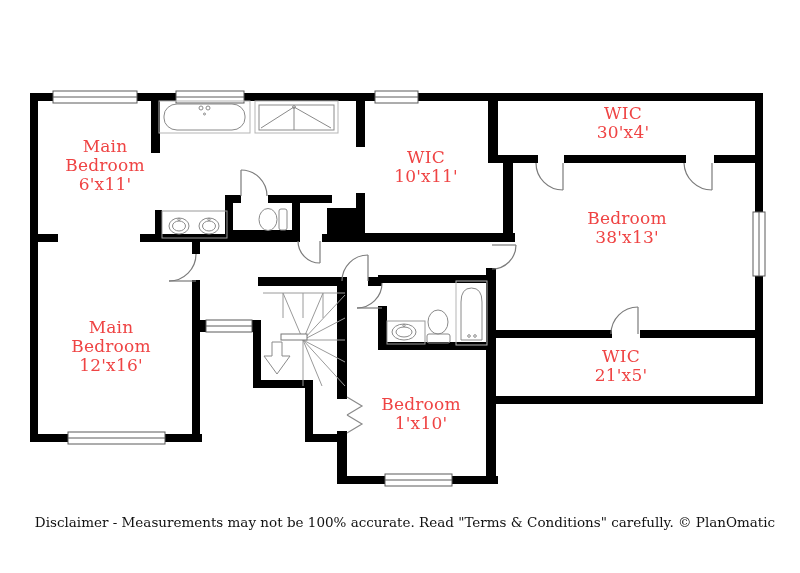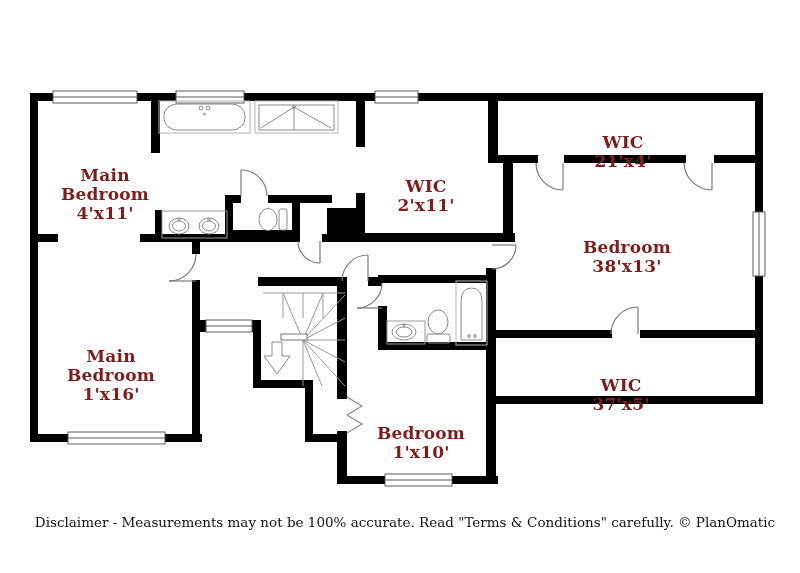--- a/index.html
+++ b/index.html
@@ -10,8 +10,8 @@
   #plan-svg{position:absolute;left:0;top:0;}
   .room-label{
     position:absolute;transform:translate(-50%,-50%);
-    text-align:center;color:#7f1d1d;font-weight:bold;font-size:17px;line-height:1.13;
-    letter-spacing:.2px;white-space:nowrap;margin-top:29px;
+    text-align:center;color:#ef4444;font-weight:normal;font-size:17px;line-height:1.13;
+    letter-spacing:.2px;white-space:nowrap;
   }
   .room-label .nm,.room-label .dm{display:block;}
   .room-label.wrap{white-space:normal;width:106px;}

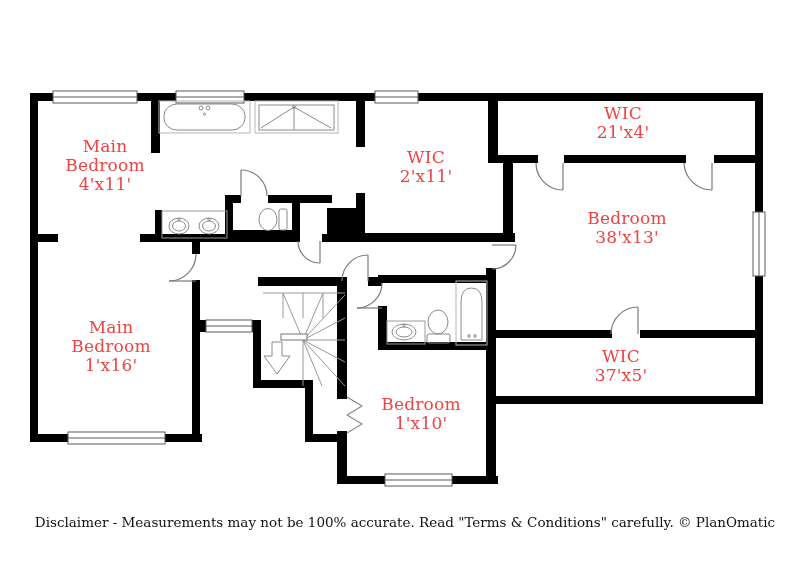--- a/index.html
+++ b/index.html
@@ -235,7 +235,7 @@
   </div>
   <div class="room-label" style="left:623px;top:123px;">
     <span class="nm">WIC</span>
-    <span class="dm">21'x4'</span>
+    <span class="dm">30'x4'</span>
   </div>
   <div class="room-label" style="left:627px;top:228px;">
     <span class="nm">Bedroom</span>

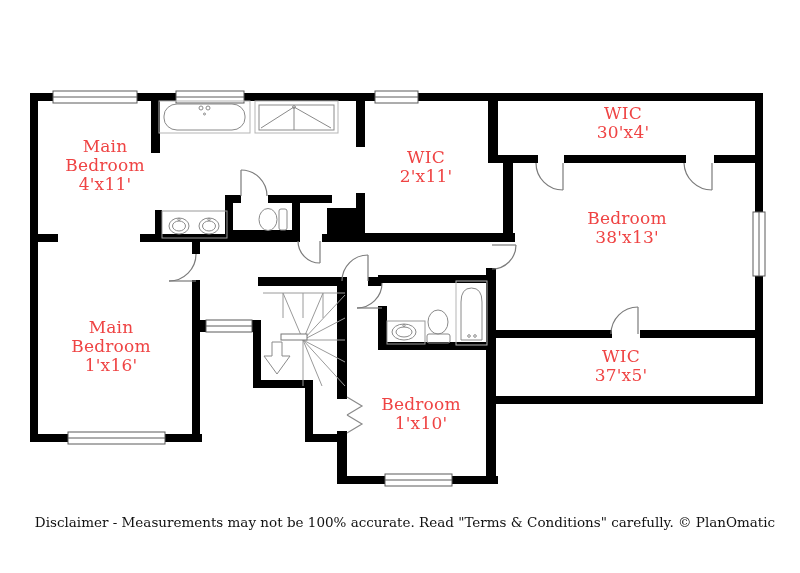--- a/index.html
+++ b/index.html
@@ -227,7 +227,7 @@
 
   <div class="room-label wrap" style="left:105px;top:166px;">
     <span class="nm">Main Bedroom</span>
-    <span class="dm">4'x11'</span>
+    <span class="dm">6'x11'</span>
   </div>
   <div class="room-label" style="left:426px;top:167px;">
     <span class="nm">WIC</span>

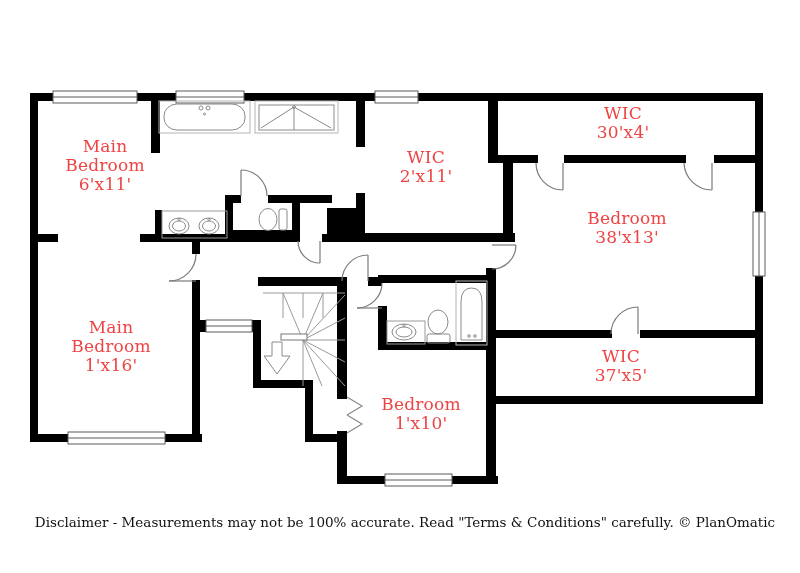--- a/index.html
+++ b/index.html
@@ -231,7 +231,7 @@
   </div>
   <div class="room-label" style="left:426px;top:167px;">
     <span class="nm">WIC</span>
-    <span class="dm">2'x11'</span>
+    <span class="dm">10'x11'</span>
   </div>
   <div class="room-label" style="left:623px;top:123px;">
     <span class="nm">WIC</span>

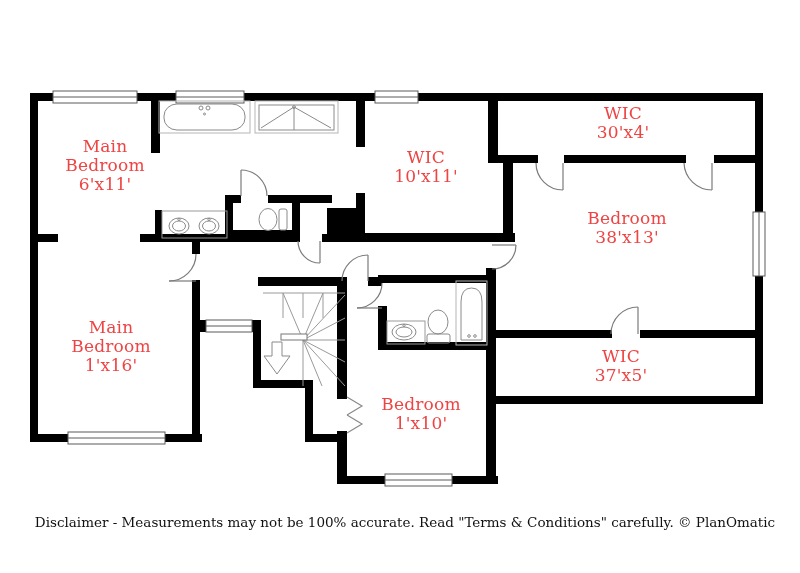--- a/index.html
+++ b/index.html
@@ -243,7 +243,7 @@
   </div>
   <div class="room-label wrap" style="left:111px;top:347px;">
     <span class="nm">Main Bedroom</span>
-    <span class="dm">1'x16'</span>
+    <span class="dm">12'x16'</span>
   </div>
   <div class="room-label" style="left:621px;top:366px;">
     <span class="nm">WIC</span>

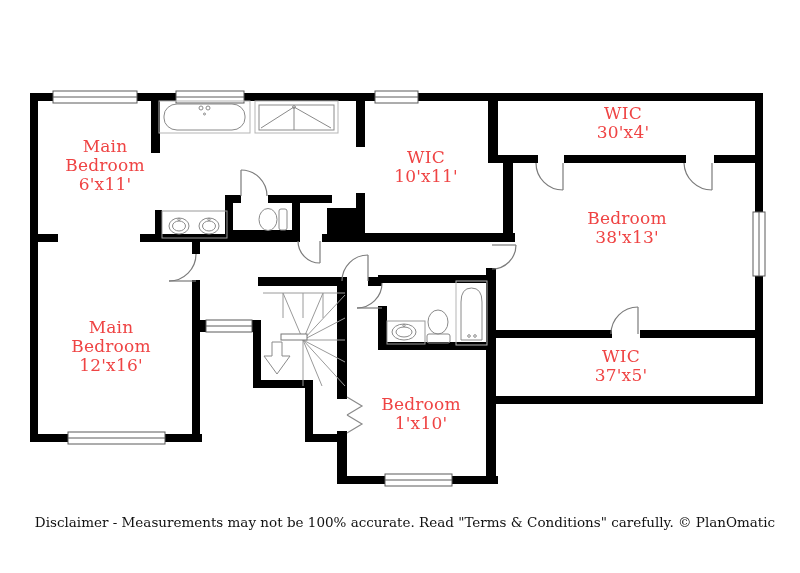--- a/index.html
+++ b/index.html
@@ -247,7 +247,7 @@
   </div>
   <div class="room-label" style="left:621px;top:366px;">
     <span class="nm">WIC</span>
-    <span class="dm">37'x5'</span>
+    <span class="dm">21'x5'</span>
   </div>
   <div class="room-label" style="left:421px;top:414px;">
     <span class="nm">Bedroom</span>

